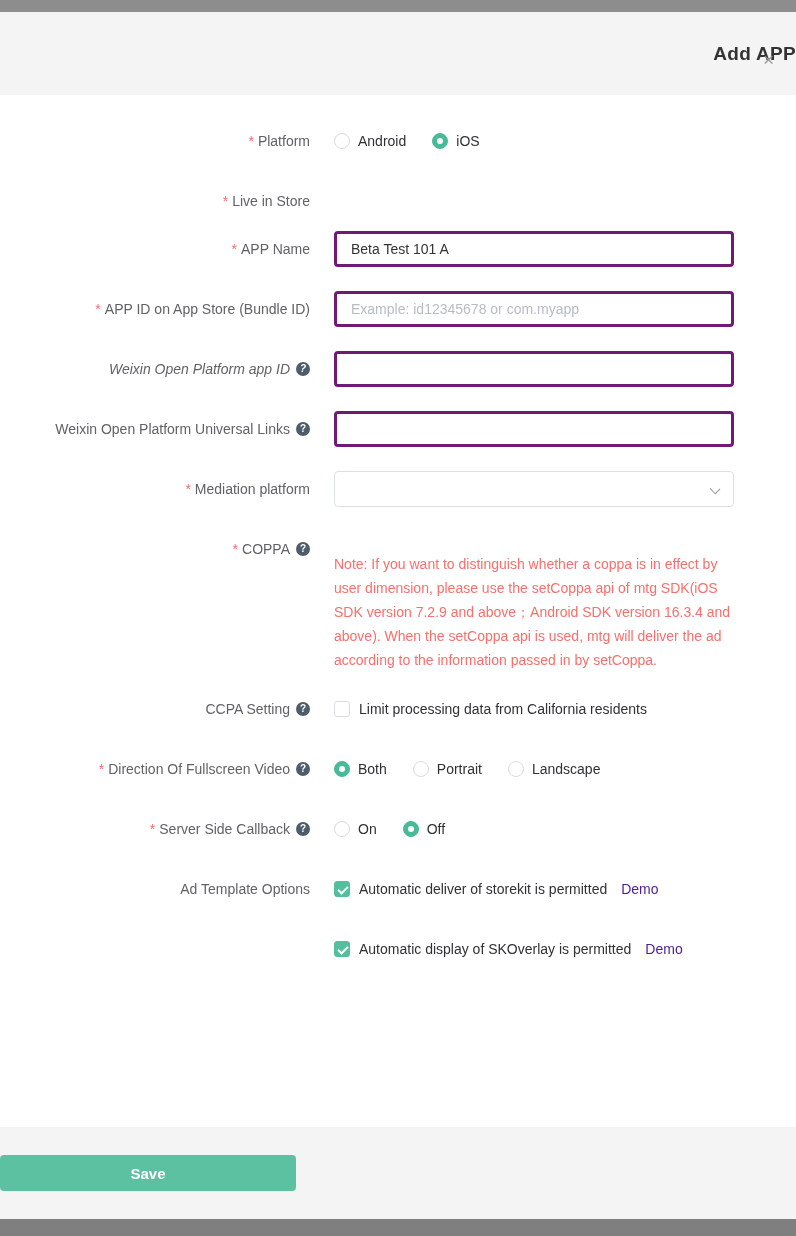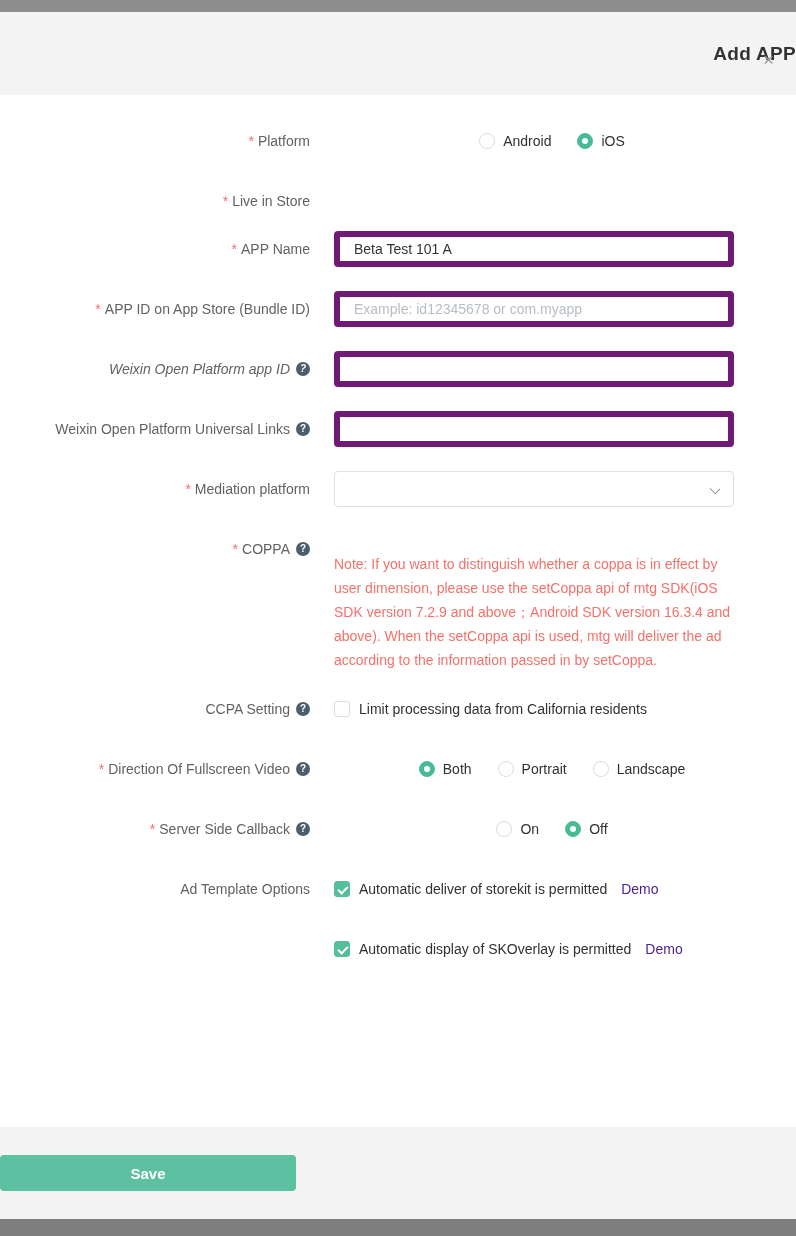--- a/index.html
+++ b/index.html
@@ -95,7 +95,6 @@
     display: flex;
     align-items: center;
     height: 20px;
-    justify-content: center;
   }
   .radio-item {
     display: flex;

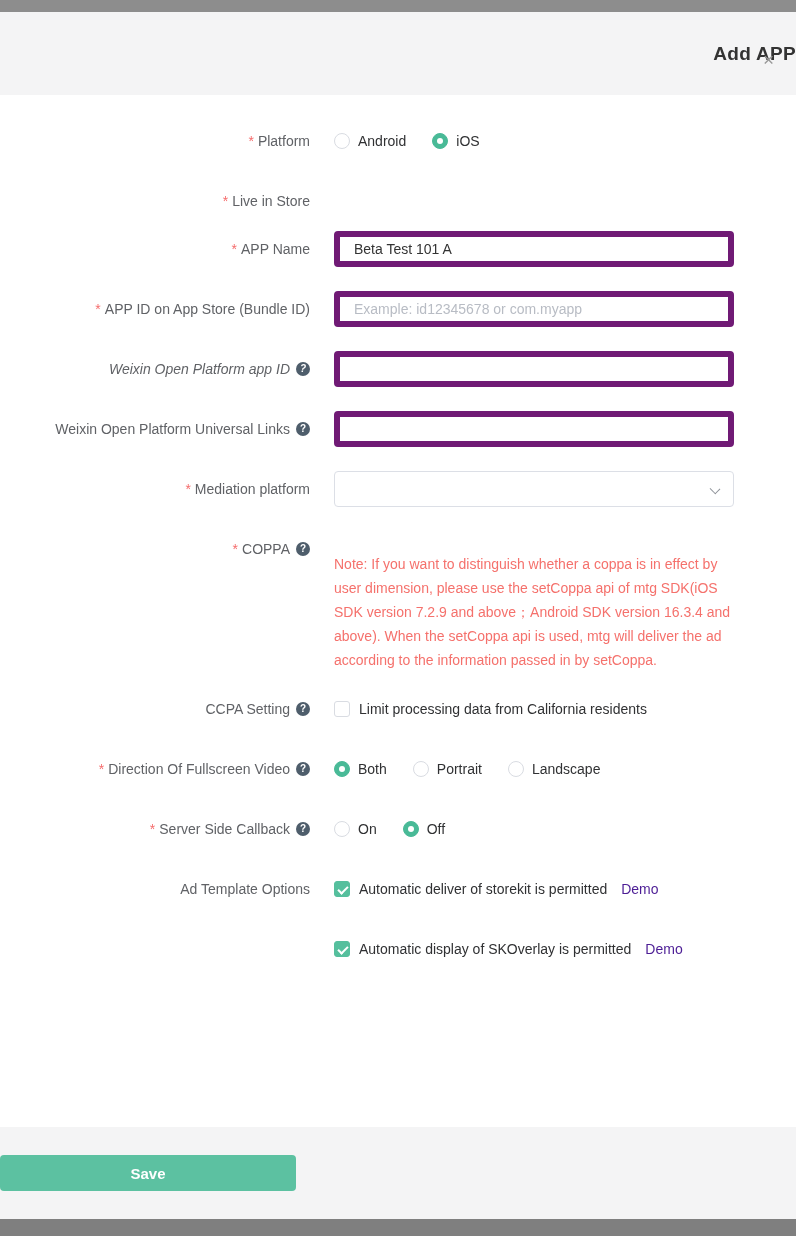--- a/index.html
+++ b/index.html
@@ -140,7 +140,7 @@
   .text-input {
     width: 400px;
     height: 36px;
-    border: 6px solid #701a75;
+    border: 3px solid #701a75;
     border-radius: 4px;
     padding: 0 14px;
     font-size: 14px;

